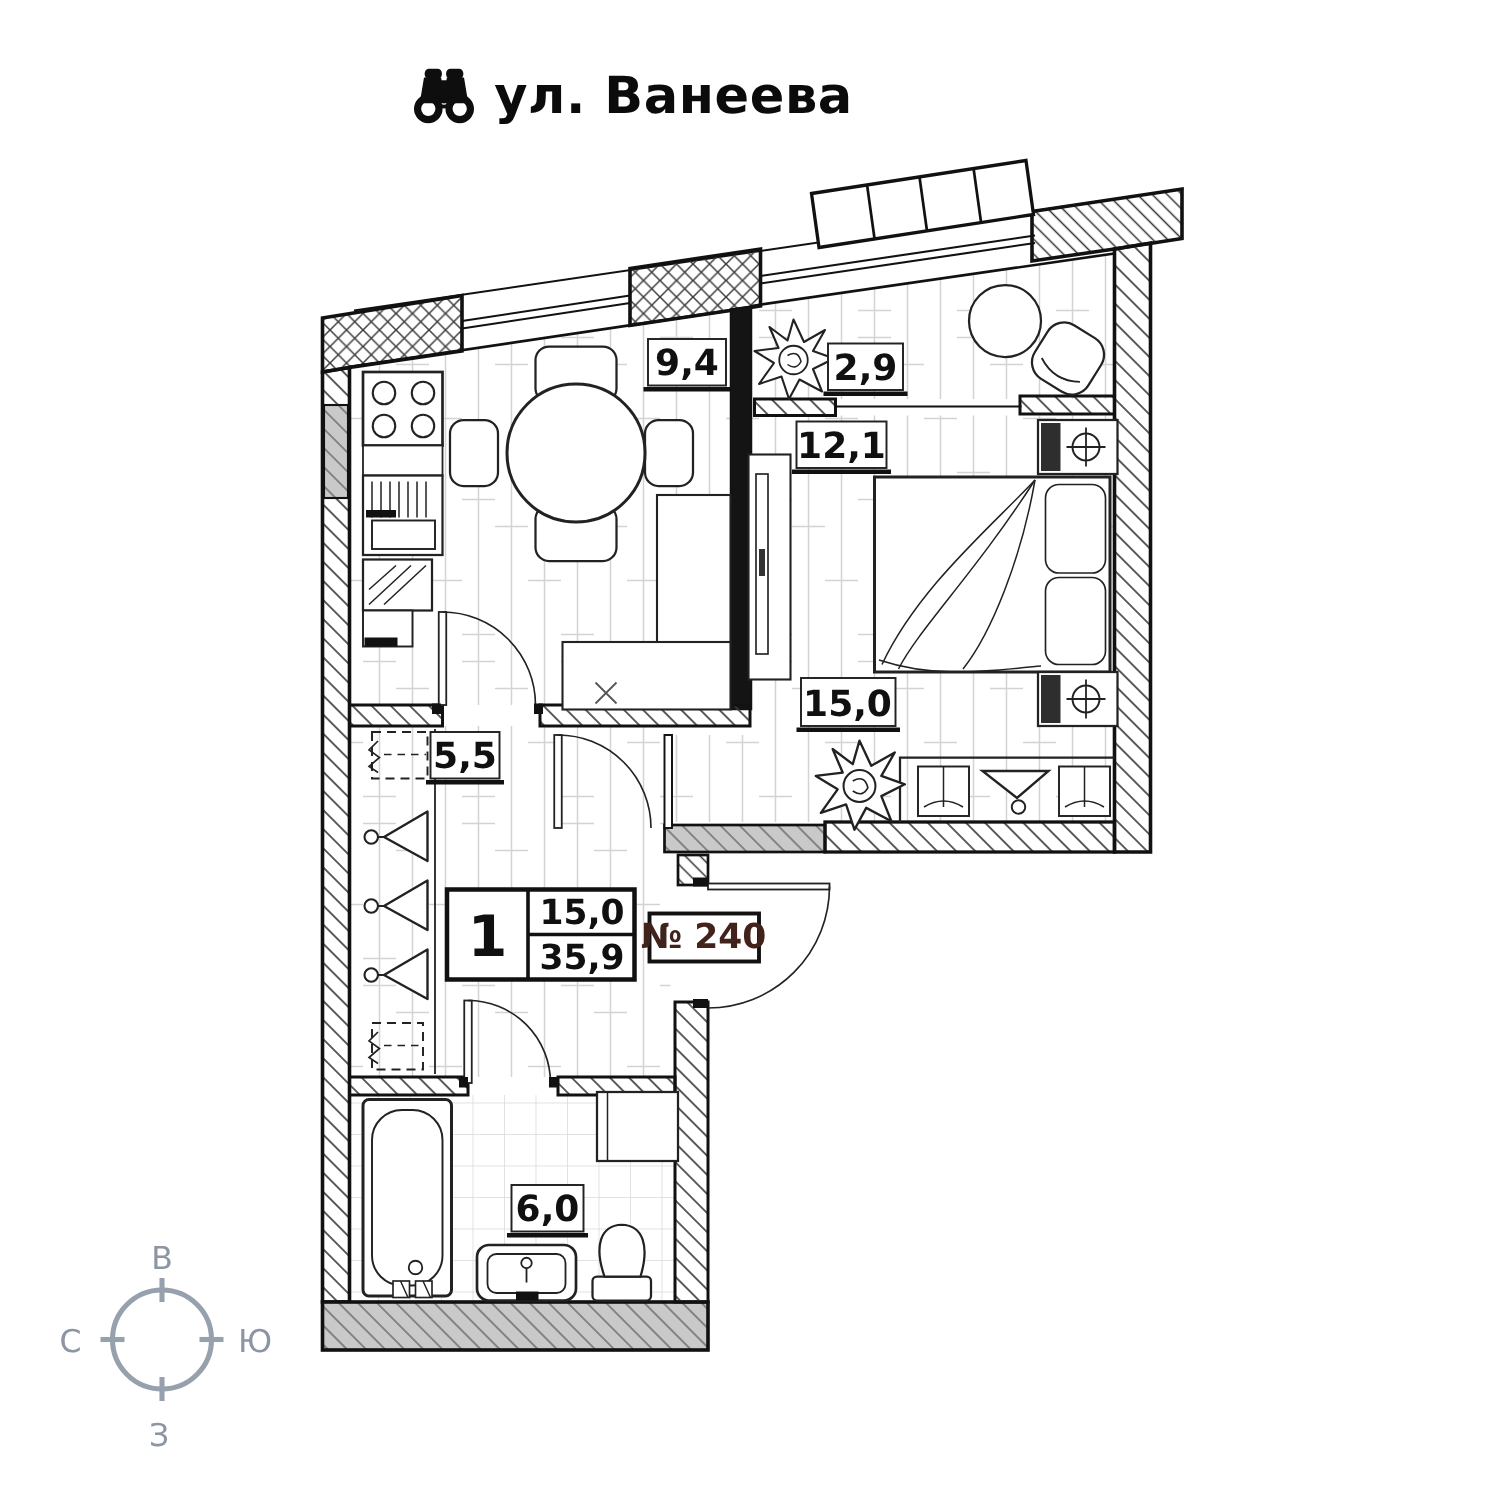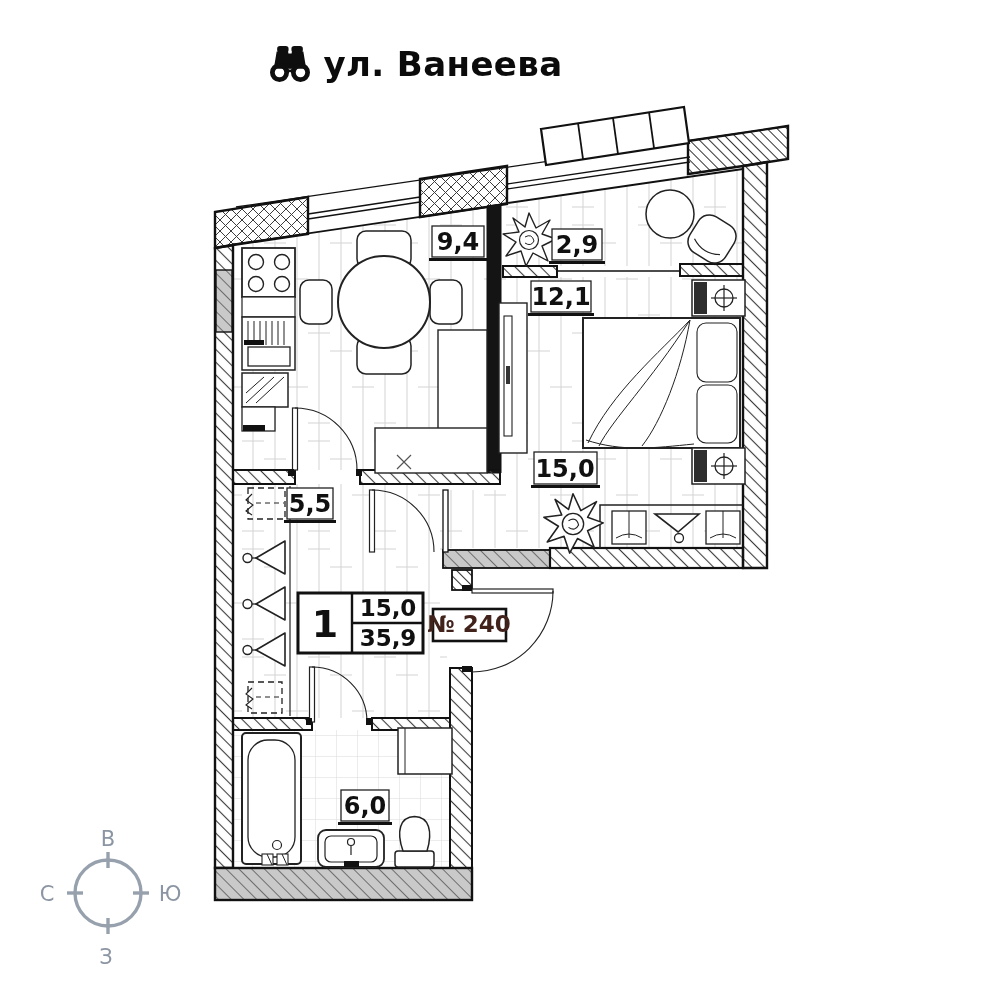--- a/index.html
+++ b/index.html
@@ -4,7 +4,7 @@
 <style>
   html,body{margin:0;padding:0;background:#ffffff;width:1000px;height:1000px;
     font-family:"DejaVu Sans","Liberation Sans",sans-serif;}
-  .stage{position:relative;width:832px;height:1000px;background:#fff;overflow:hidden;}
+  .stage{position:relative;width:832px;height:1000px;background:#fff;overflow:hidden;padding-left:12px;}
   .title-bar{position:absolute;top:44px;left:0;width:100%;display:flex;
     align-items:center;justify-content:center;gap:12px;}
   .title-bar .street{font-size:34px;font-weight:600;color:#0b0b0b;letter-spacing:.4px;}

